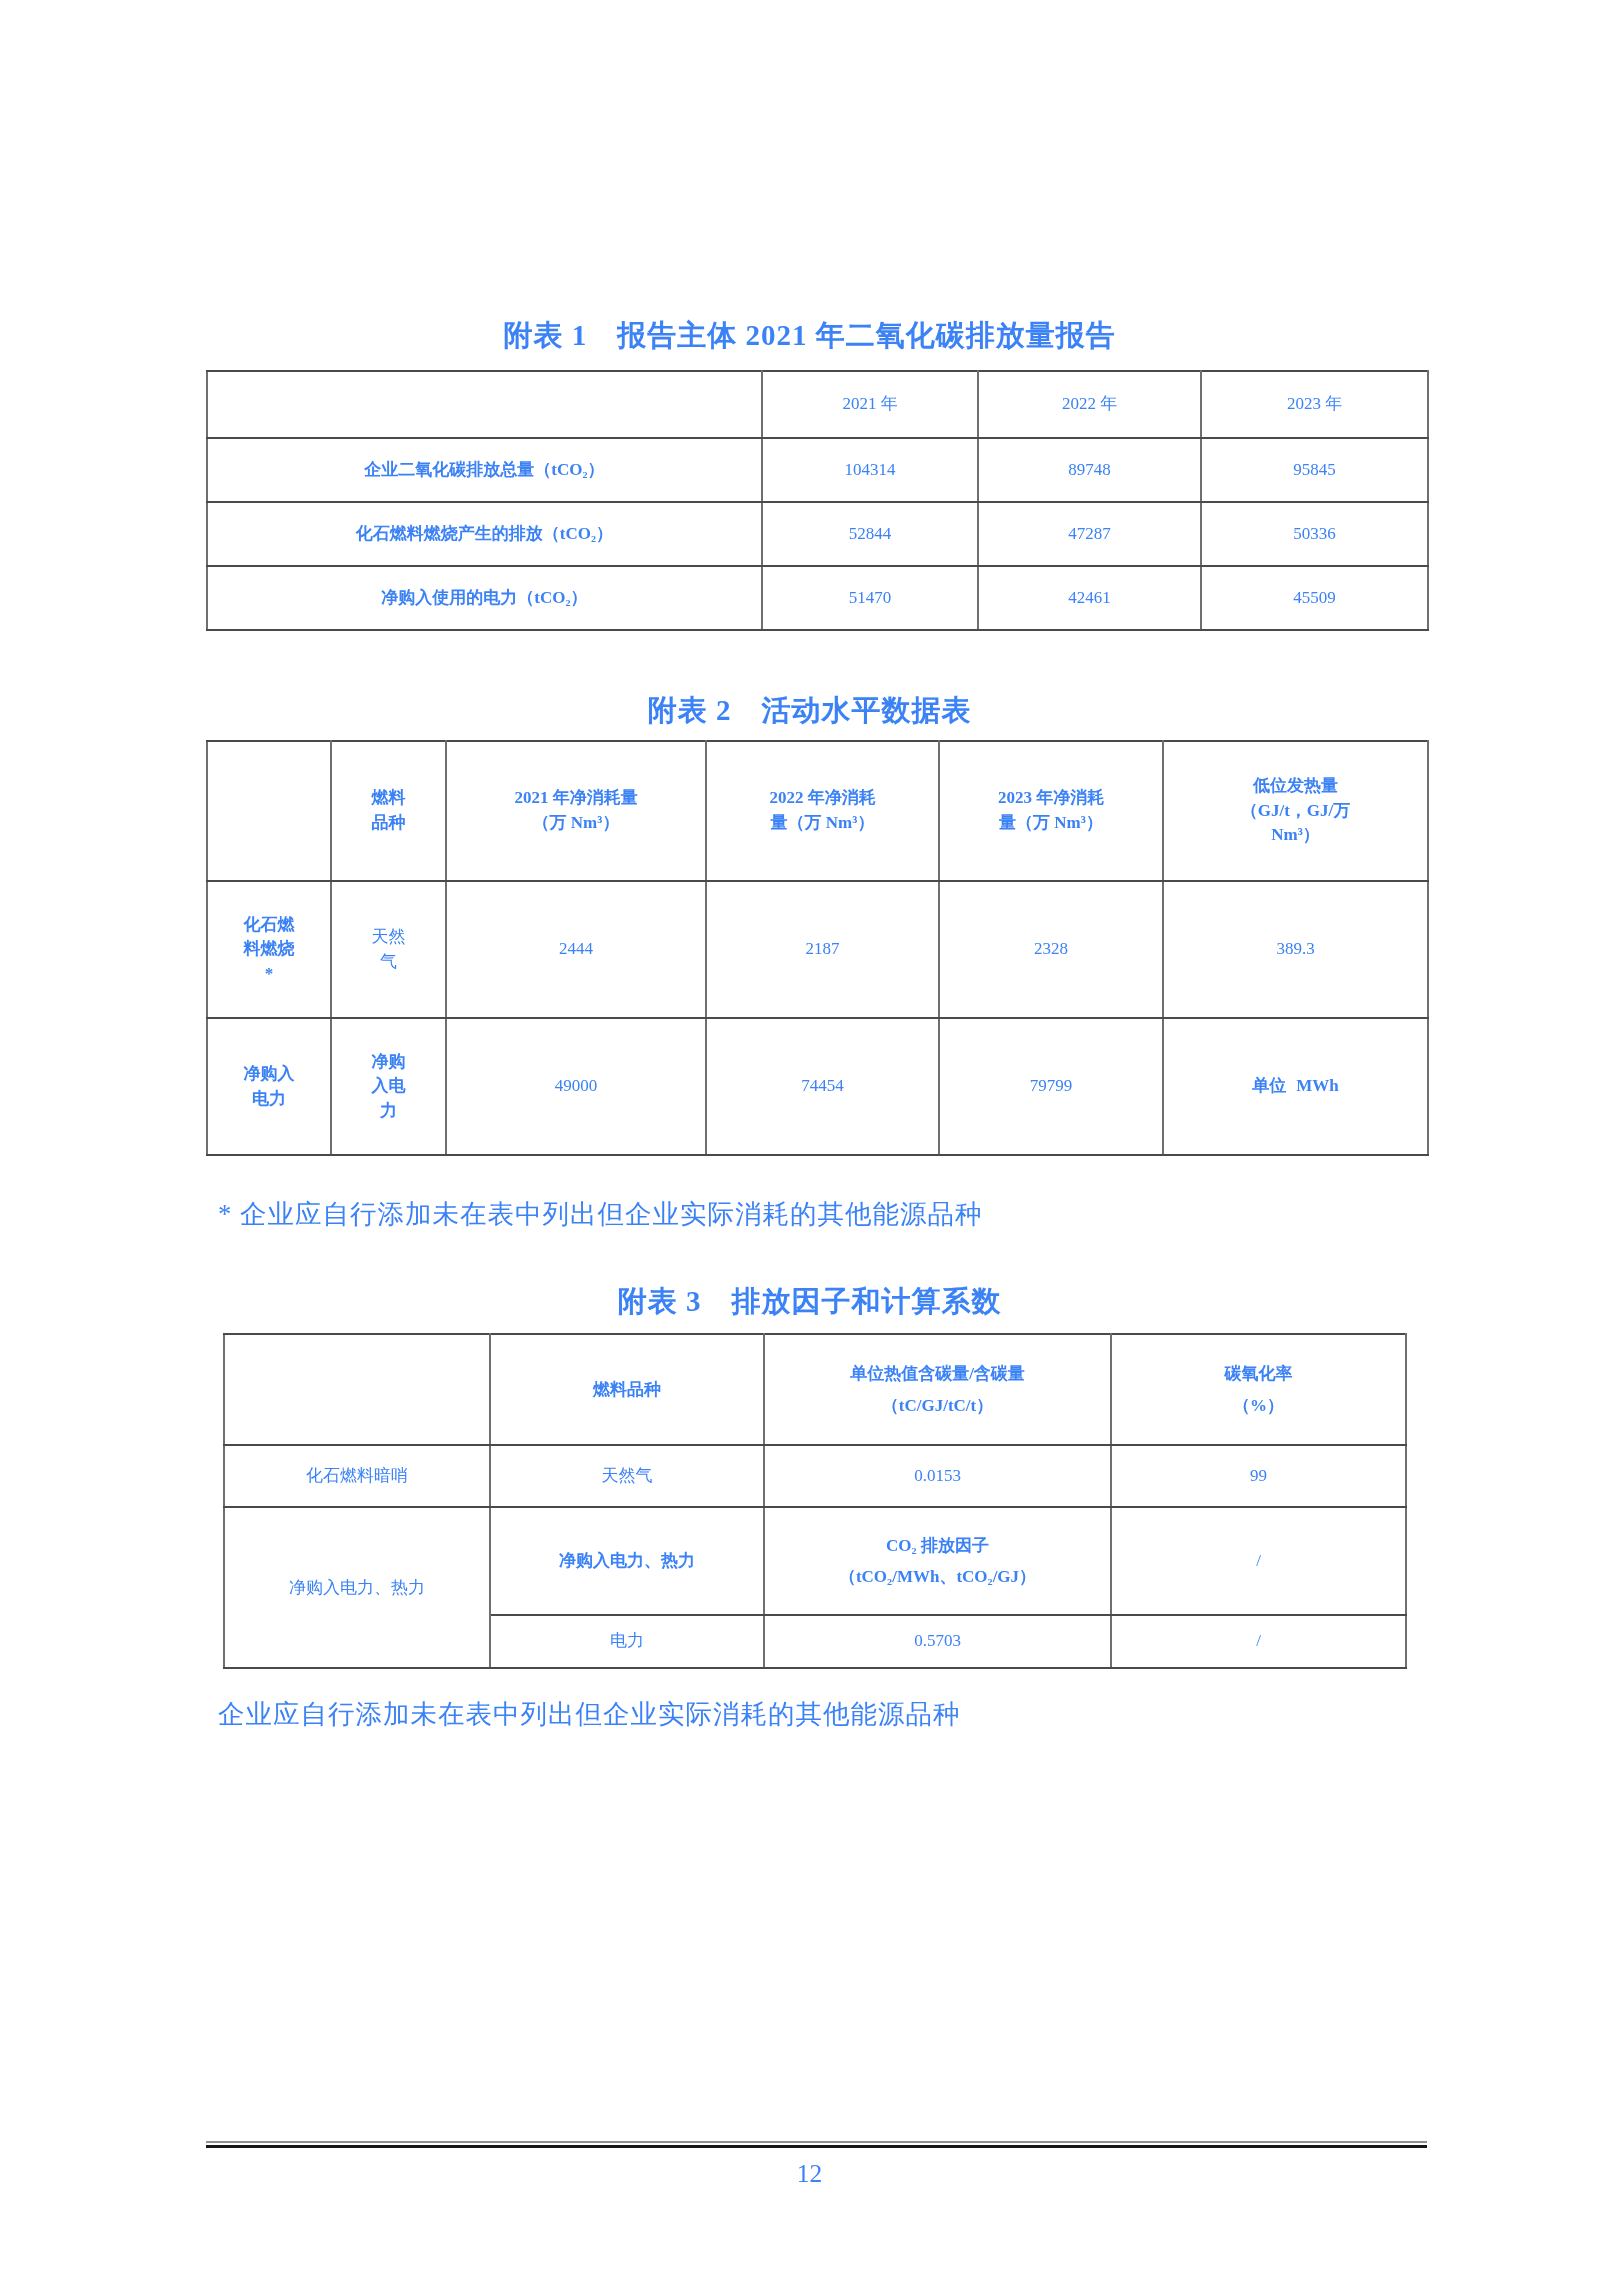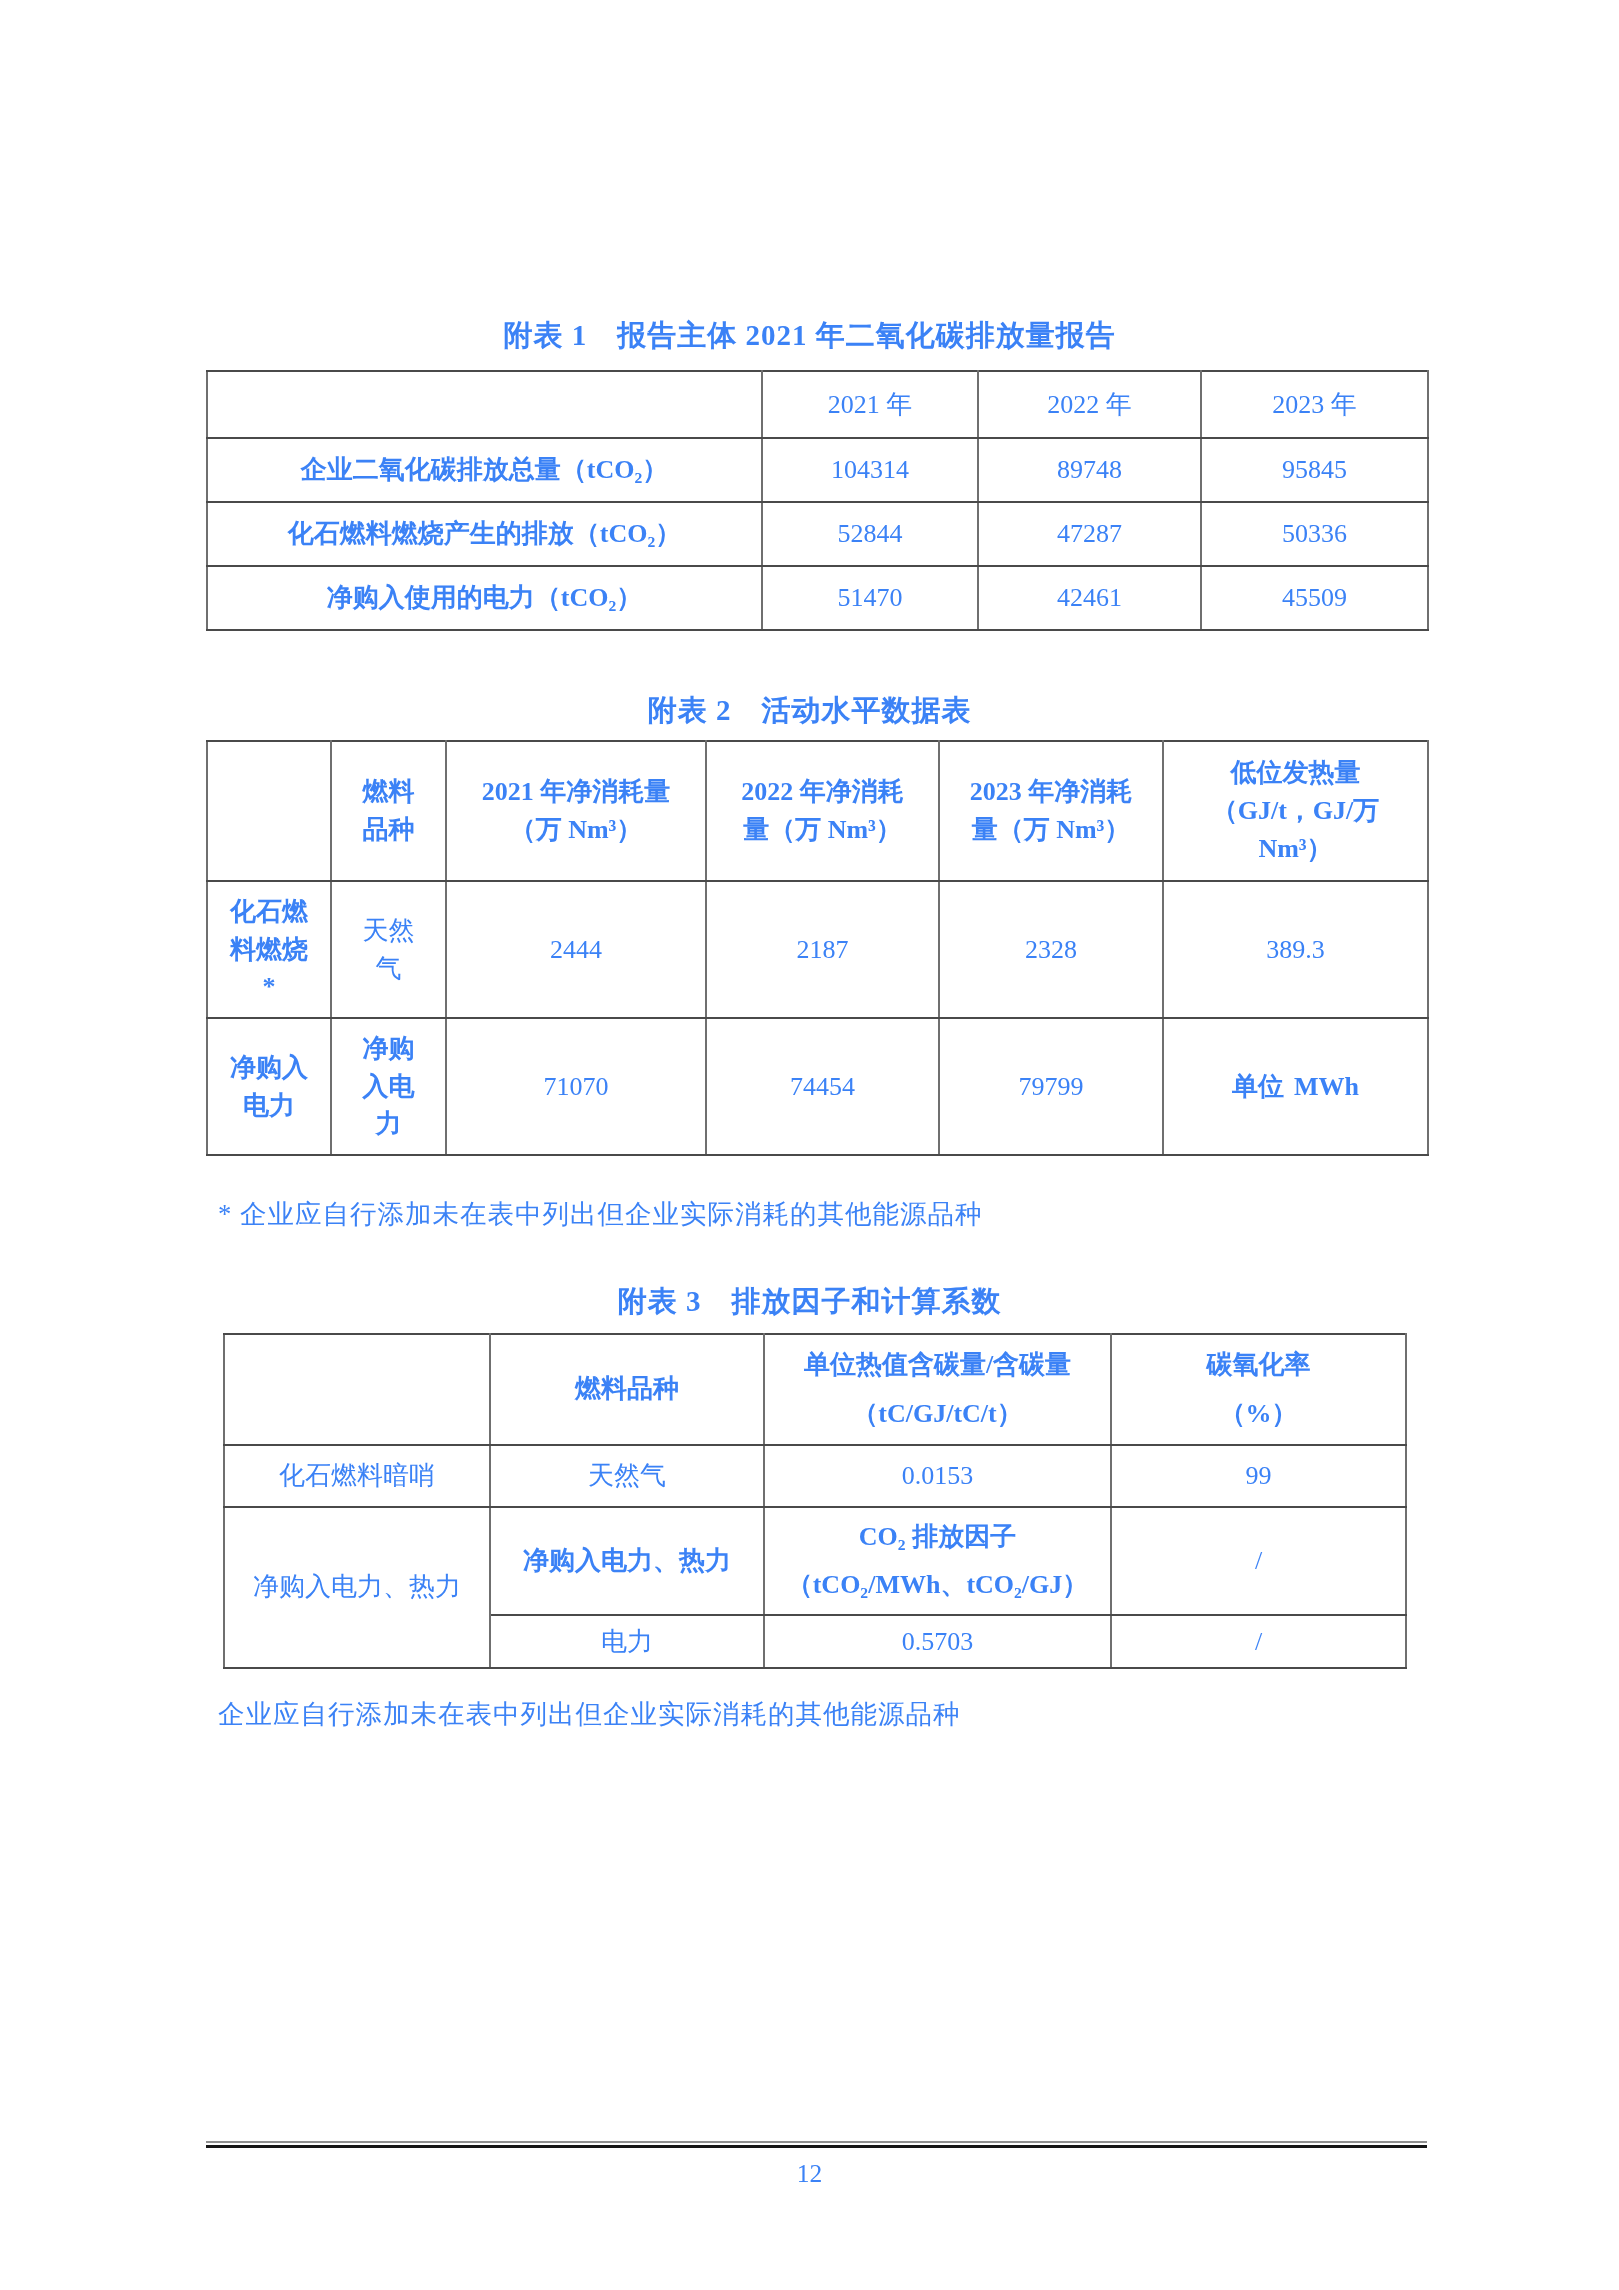--- a/index.html
+++ b/index.html
@@ -17,7 +17,7 @@
     border-left:2px solid #6f6f6f; border-right:2px solid #6f6f6f;
     border-top:2.9px solid #4a4a4a; border-bottom:2.9px solid #4a4a4a;
     text-align:center; vertical-align:middle;
-    font-size:26px; white-space:pre-line; padding:0 3.9px;
+    font-size:17px; white-space:pre-line; padding:0 3.9px;
     line-height:1.45;
   }
   .b { font-weight:bold; }

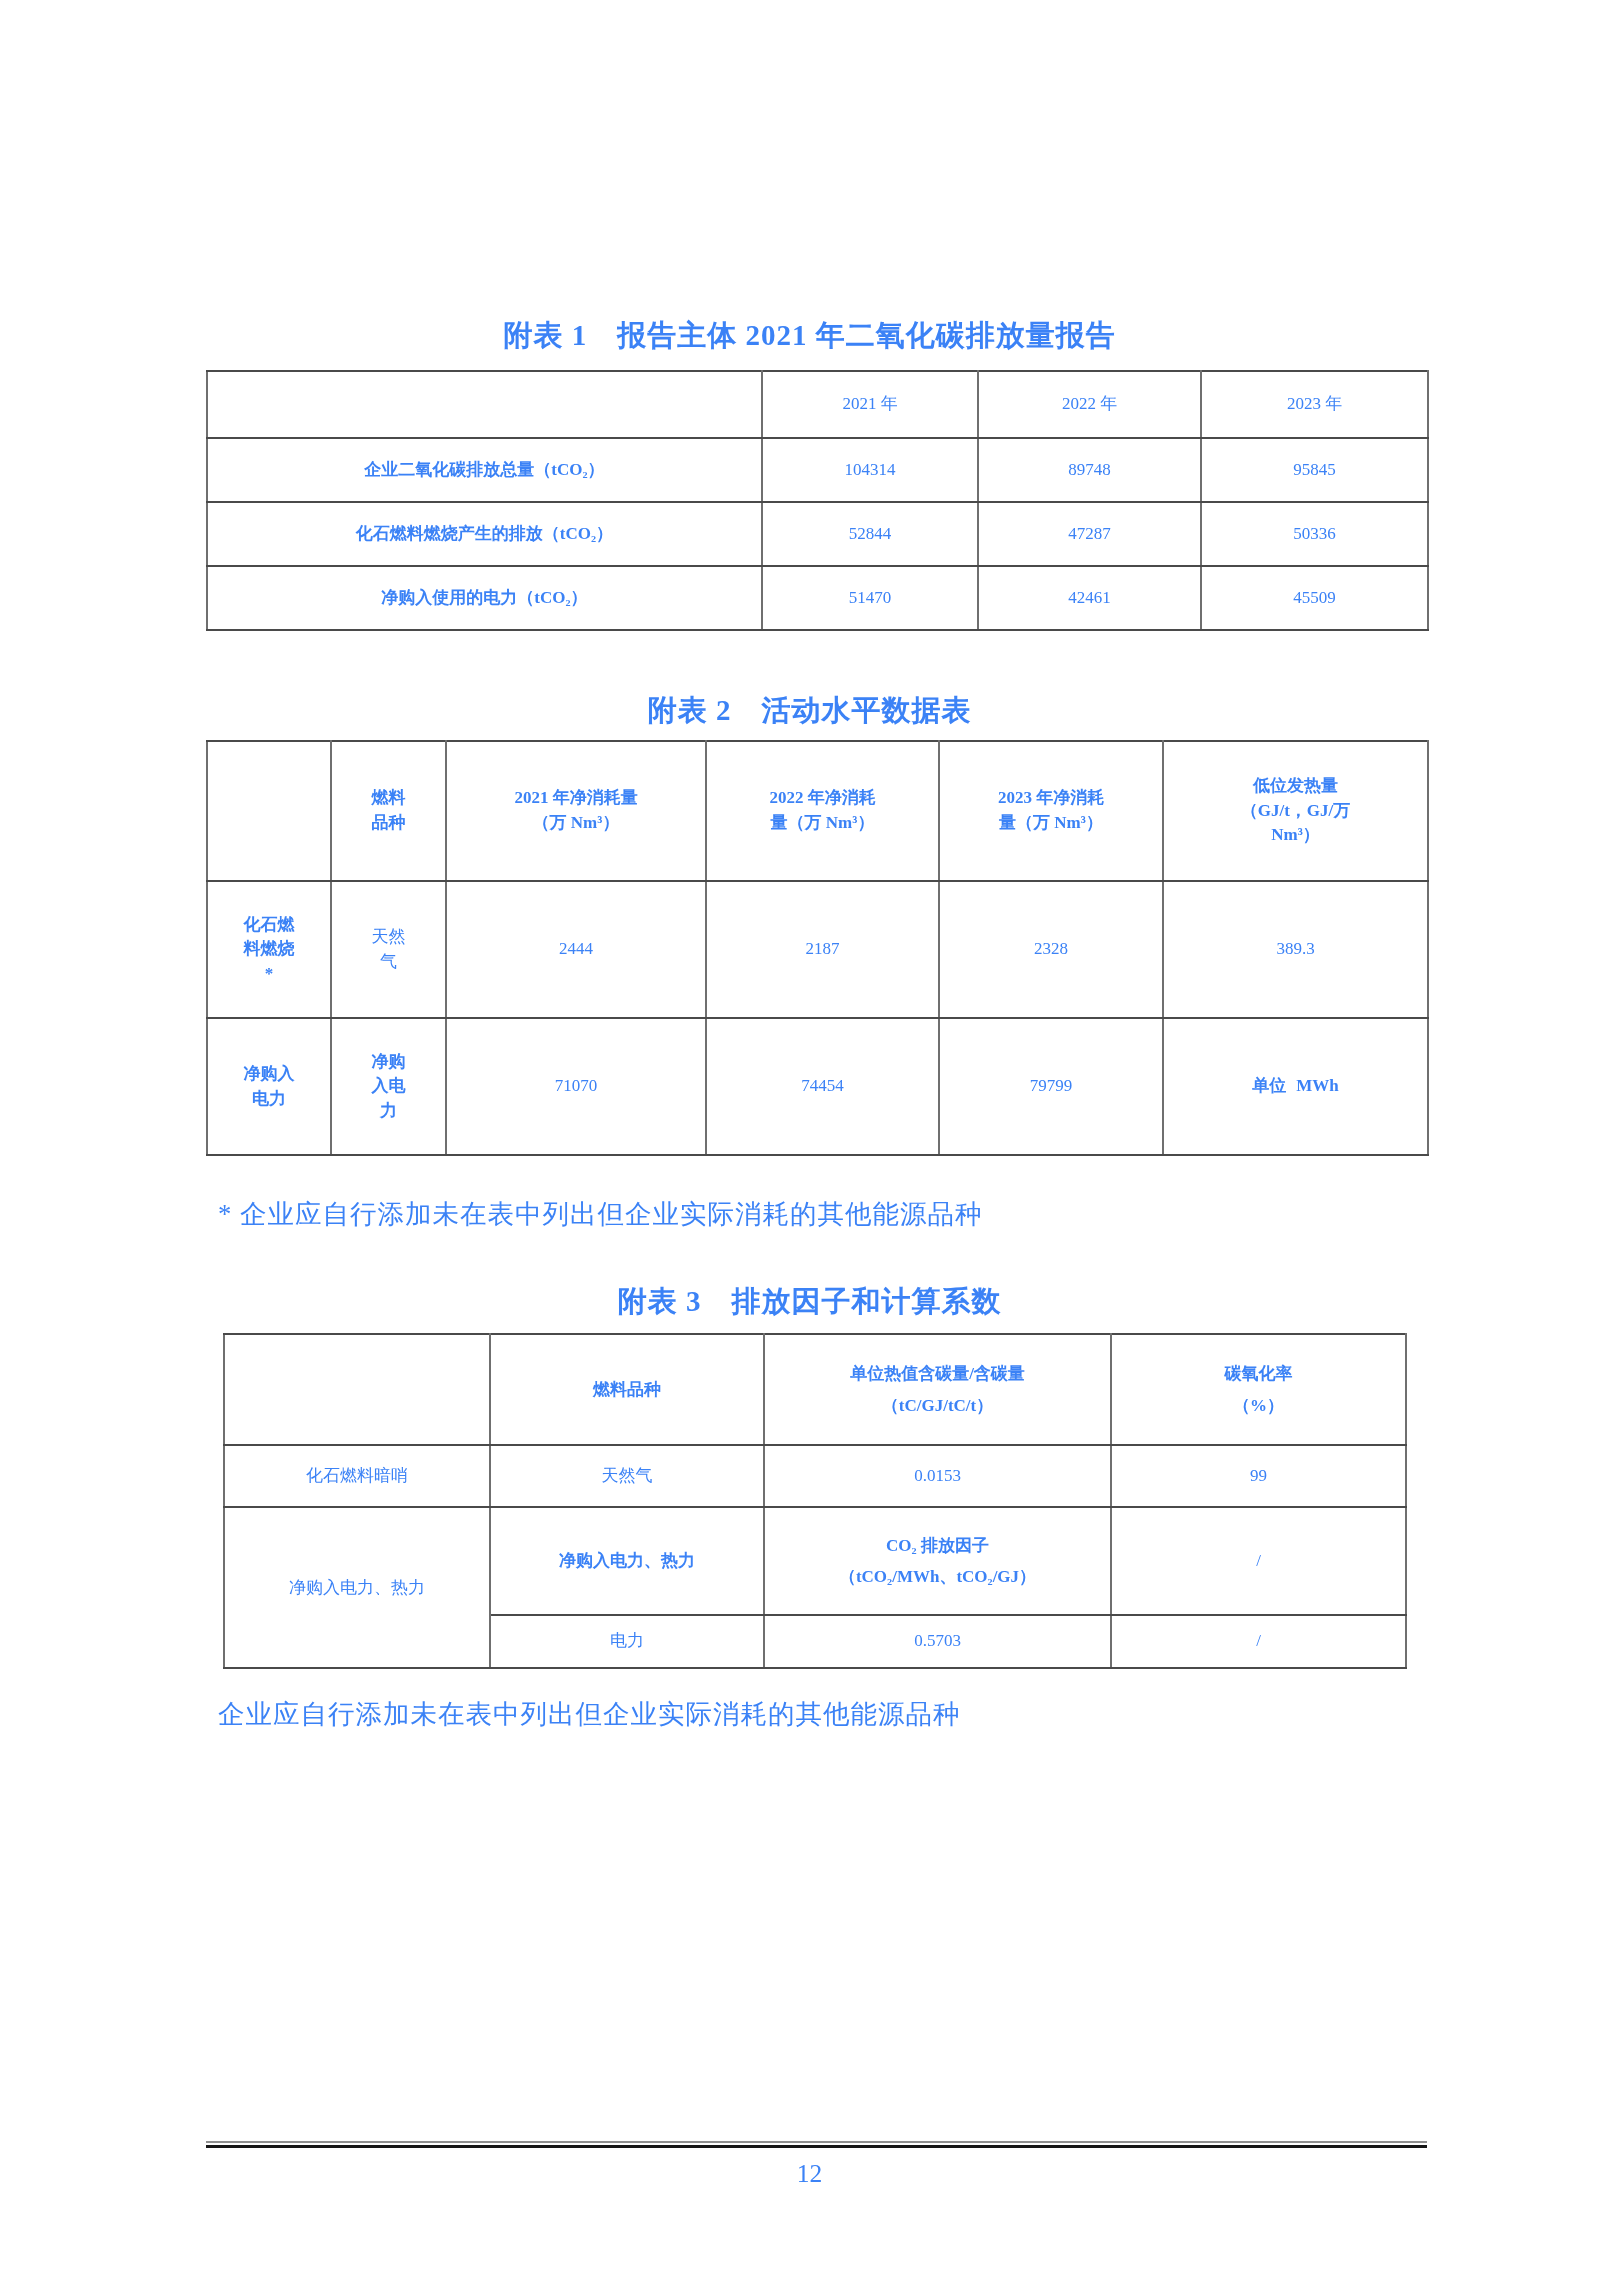--- a/index.html
+++ b/index.html
@@ -135,7 +135,7 @@
       <td class="b">净购
 入电
 力</td>
-      <td>71070</td>
+      <td>49000</td>
       <td>74454</td>
       <td>79799</td>
       <td><span class="b">单位</span><span class="b unit-val">MWh</span></td>

